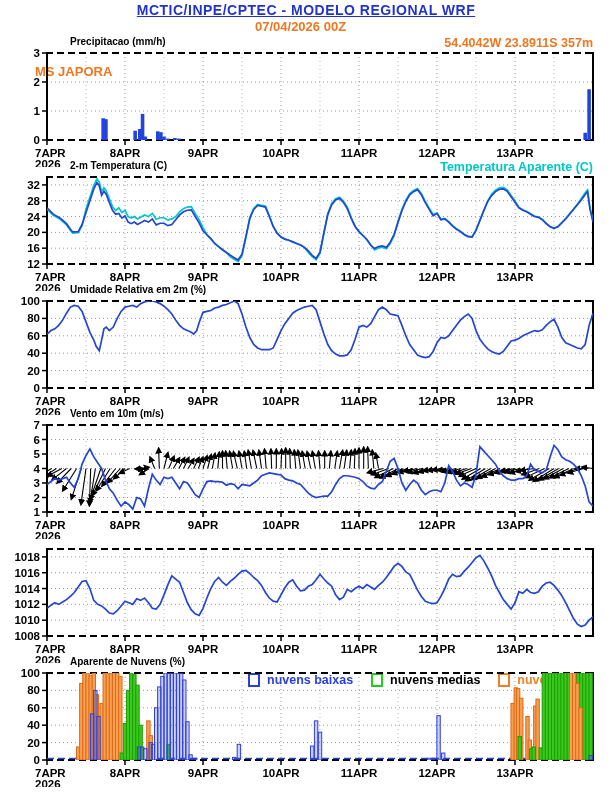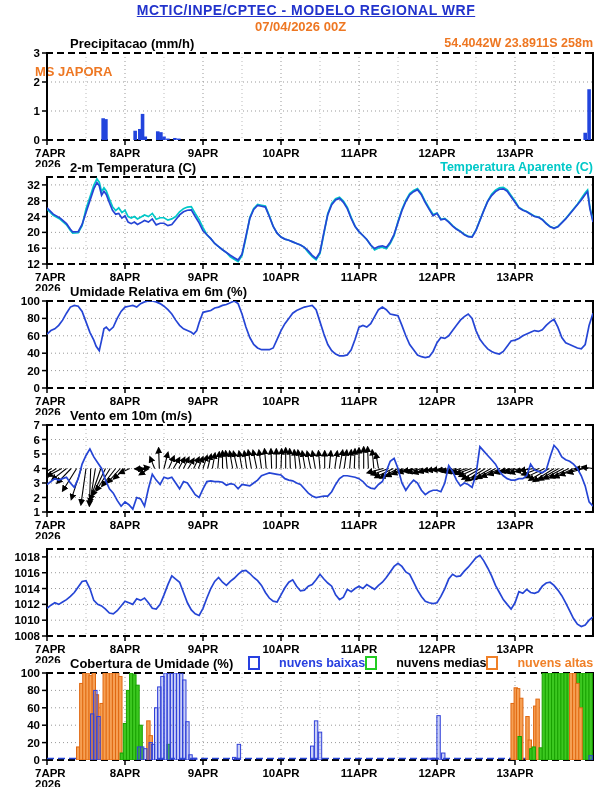--- a/index.html
+++ b/index.html
@@ -9,7 +9,7 @@
         font-size:14px;font-weight:bold;letter-spacing:.5px;}
   .hdr2a{position:absolute;top:19px;left:35px;font-size:13px;font-weight:bold;}
   .hdr2b{position:absolute;top:19px;left:215px;font-size:13px;font-weight:bold;margin-left:40px;}
-  .ptitle{position:absolute;left:70px;font-size:13px;font-weight:bold;color:#000;white-space:nowrap;}
+  .ptitle{position:absolute;left:70px;font-size:10px;font-weight:bold;color:#000;white-space:nowrap;}
   .prlabel{position:absolute;right:19px;font-size:12.5px;font-weight:bold;white-space:nowrap;}
   .psvg{position:absolute;left:0;width:612px;height:120px;}
   .legendrow{position:absolute;left:248px;right:19px;display:flex;justify-content:space-between;

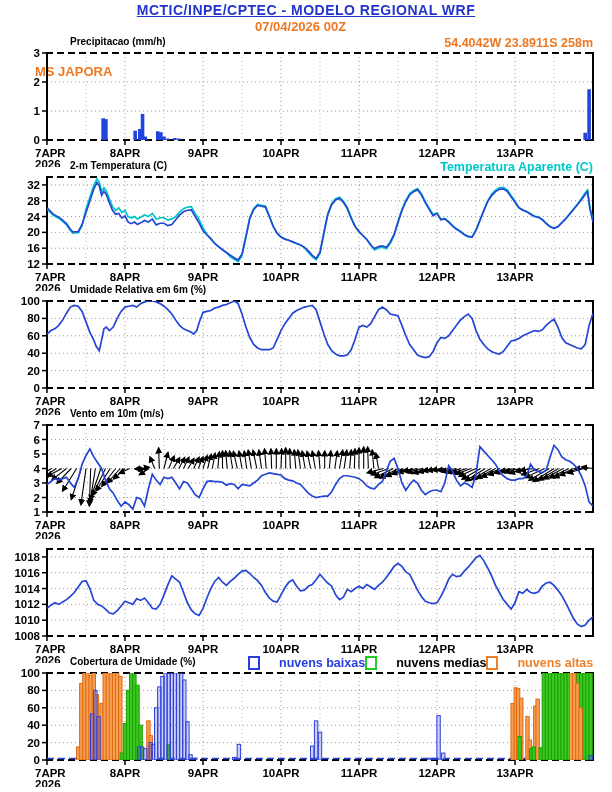--- a/index.html
+++ b/index.html
@@ -26,7 +26,7 @@
   <div class="hdr2b" style="color: rgb(238, 119, 34);">07/04/2026 00Z</div>
 
   <div class="ptitle" style="top:36px">Precipitacao (mm/h)</div>
-  <div class="prlabel" style="top: 36px; color: rgb(238, 119, 34);">54.4042W 23.8911S 258m</div>
+  <div class="prlabel" style="top: 36px; color: rgb(238, 119, 34);">54.4042W 23.8911S 357m</div>
   <svg class="psvg" style="top:47px" viewBox="0 0 612 120">
       <defs>
         <clipPath id="clipprecip">

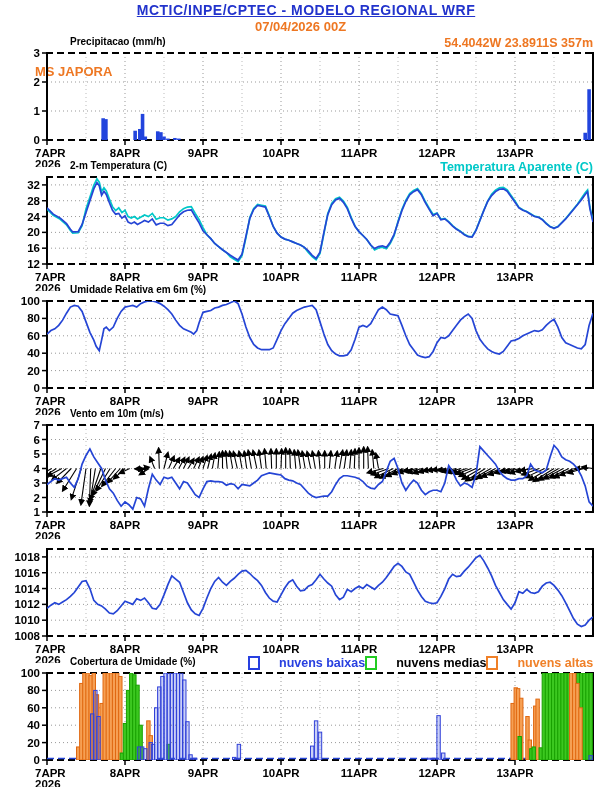--- a/index.html
+++ b/index.html
@@ -162,7 +162,7 @@
       </g>
     </svg>
 
-  <div class="ptitle" style="top:284px">Umidade Relativa em 6m (%)</div>
+  <div class="ptitle" style="top:284px">Umidade Relativa em 2m (%)</div>
   <svg class="psvg" style="top:295px" viewBox="0 0 612 120">
       <defs>
         <clipPath id="cliphumidity">

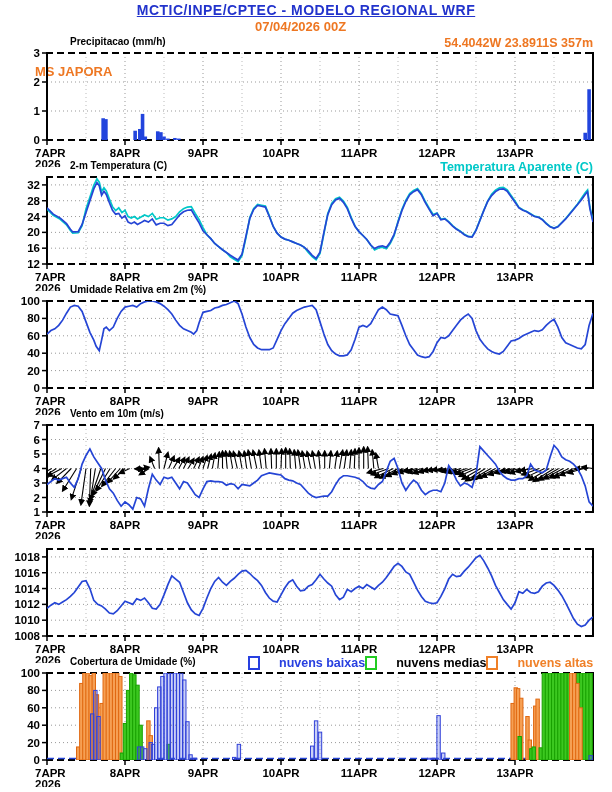--- a/index.html
+++ b/index.html
@@ -467,7 +467,7 @@
       </g>
     </svg>
 
-  <div class="ptitle" style="top:656px">Cobertura de Umidade (%)</div>
+  <div class="ptitle" style="top:656px">Aparente de Nuvens (%)</div>
   <div class="legendrow" style="top:656px">
     <span class="legitem">
       <span class="legbox" style="border-color:#2840e0"></span>

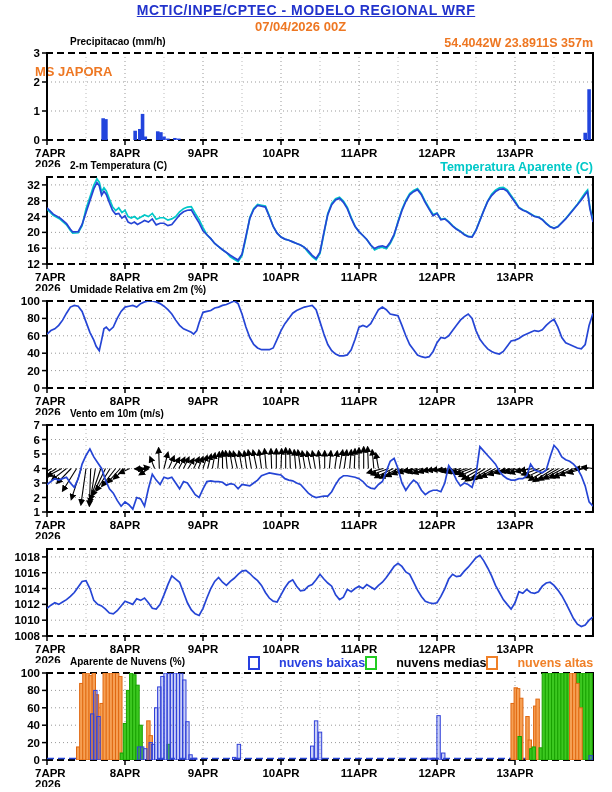--- a/index.html
+++ b/index.html
@@ -14,7 +14,7 @@
   .psvg{position:absolute;left:0;width:612px;height:120px;}
   .legendrow{position:absolute;left:248px;right:19px;display:flex;justify-content:space-between;
              align-items:center;font-size:12.5px;font-weight:bold;white-space:nowrap;}
-  .legitem{display:flex;align-items:center;gap:19px;}
+  .legitem{display:flex;align-items:center;gap:7px;margin-top:17px;}
   .legbox{display:inline-block;width:8px;height:10px;background:#fff;border:2px solid;}
 </style>
 </head>

